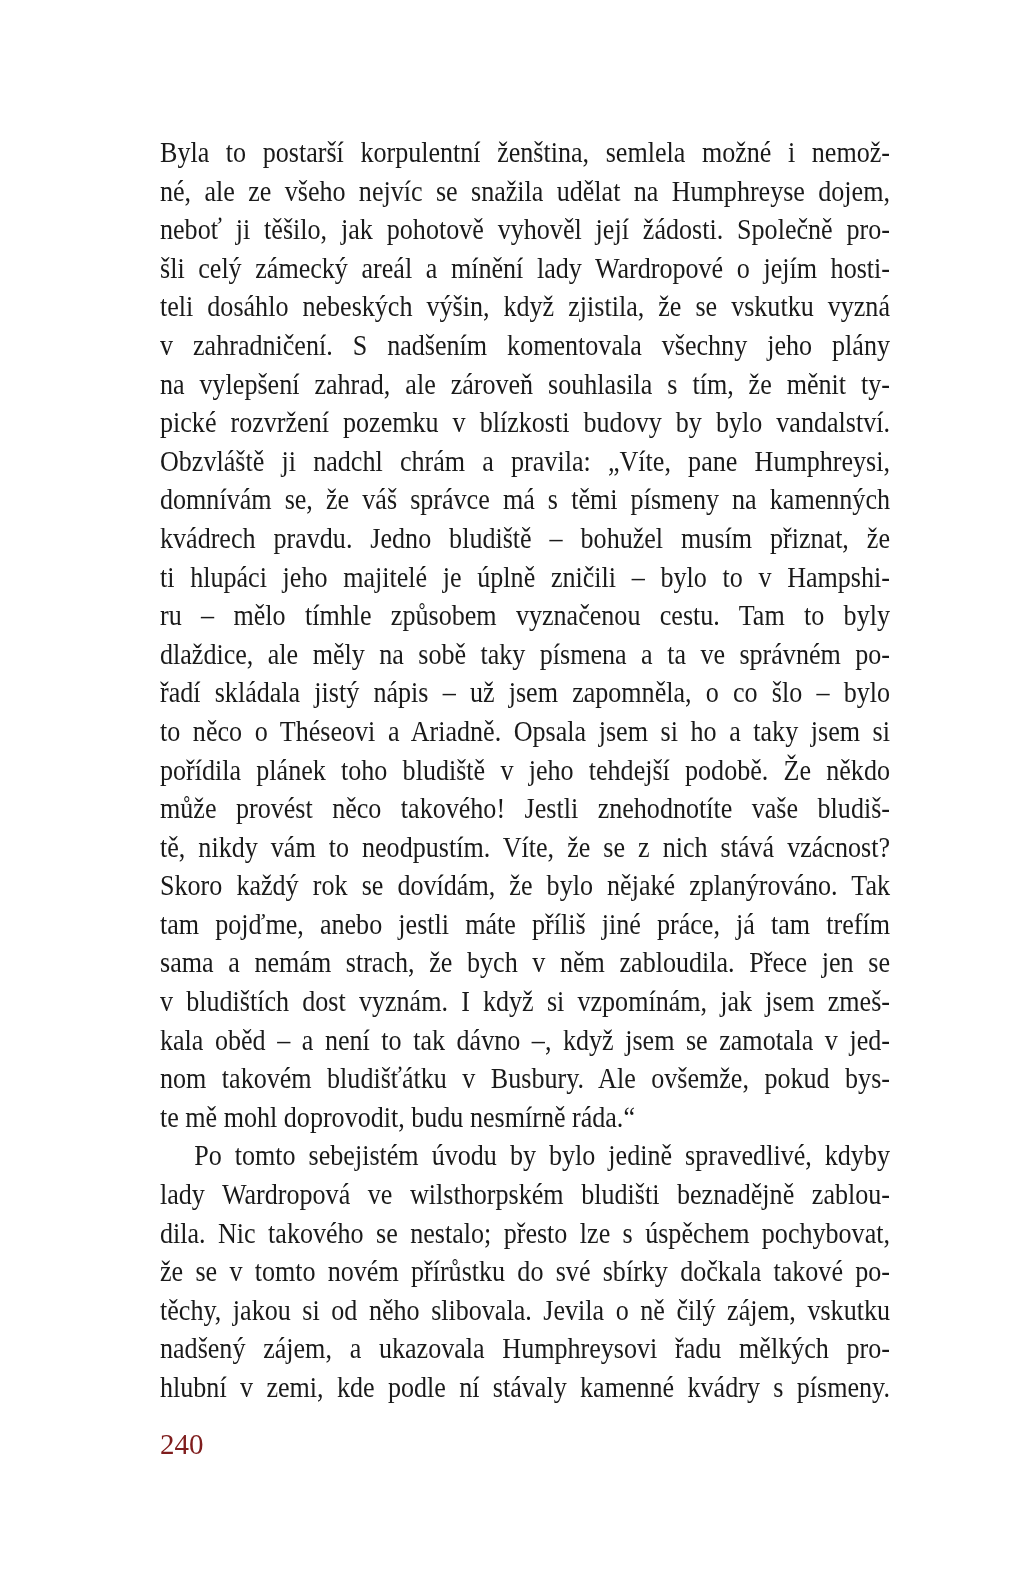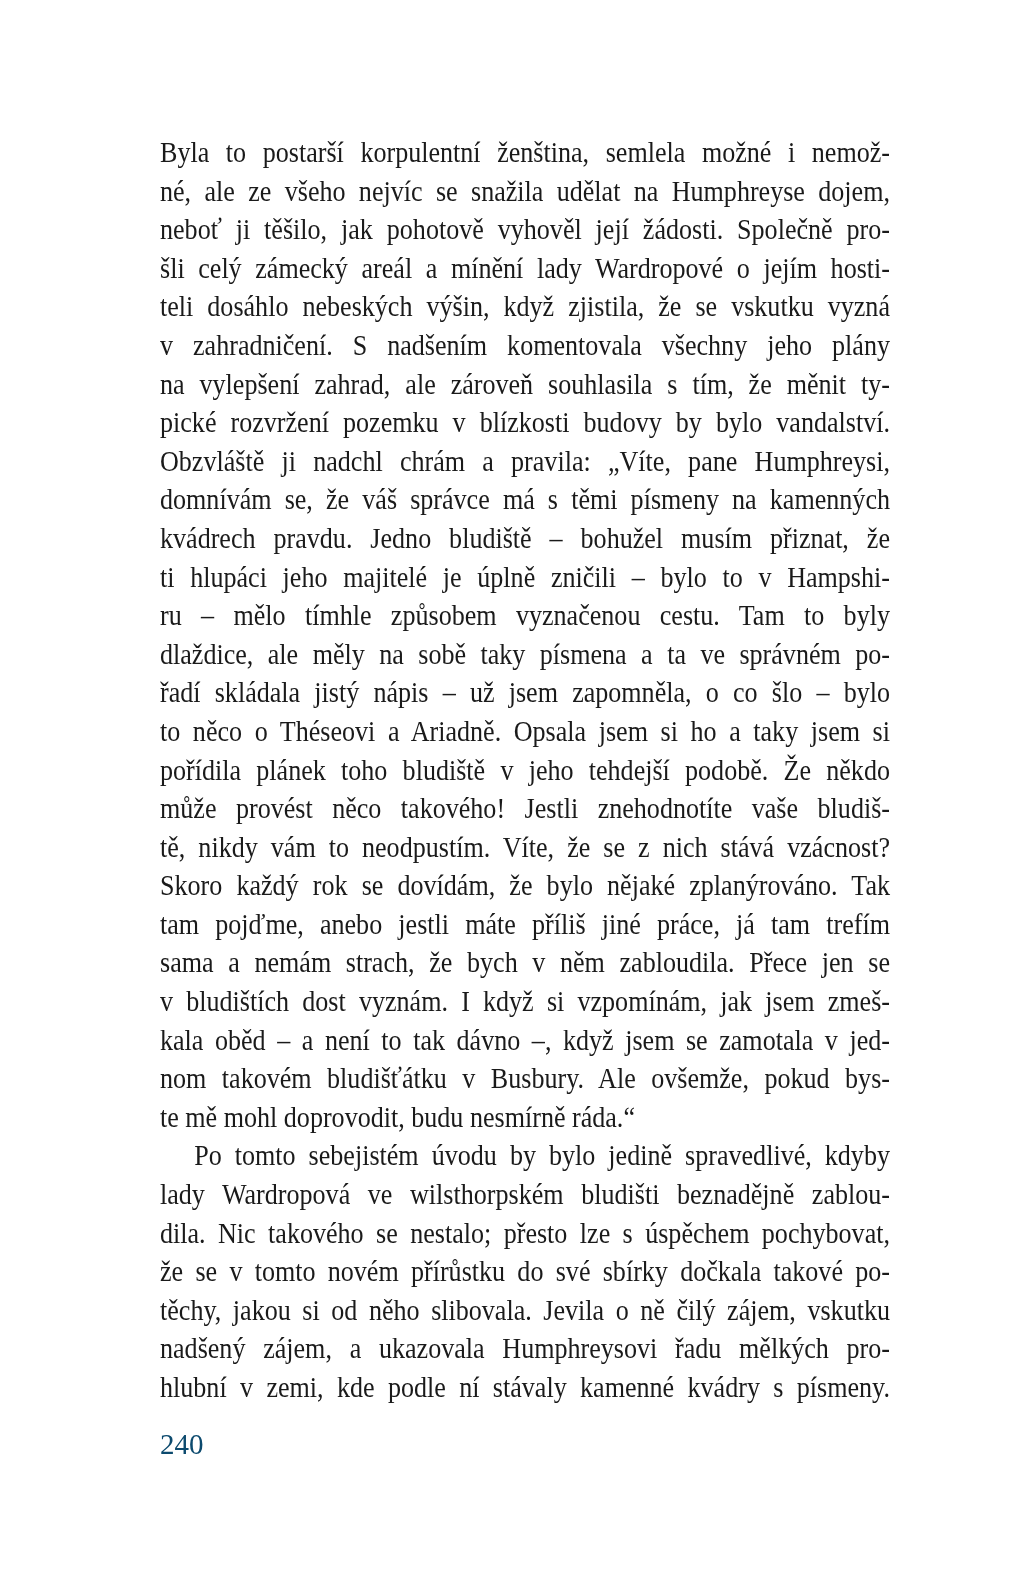--- a/index.html
+++ b/index.html
@@ -37,7 +37,7 @@
     top: 1428px;
     font-family: "Liberation Serif", serif;
     font-size: 29px;
-    color: #0c4a6e;
+    color: #7f1d1d;
   }
 </style>
 </head>

